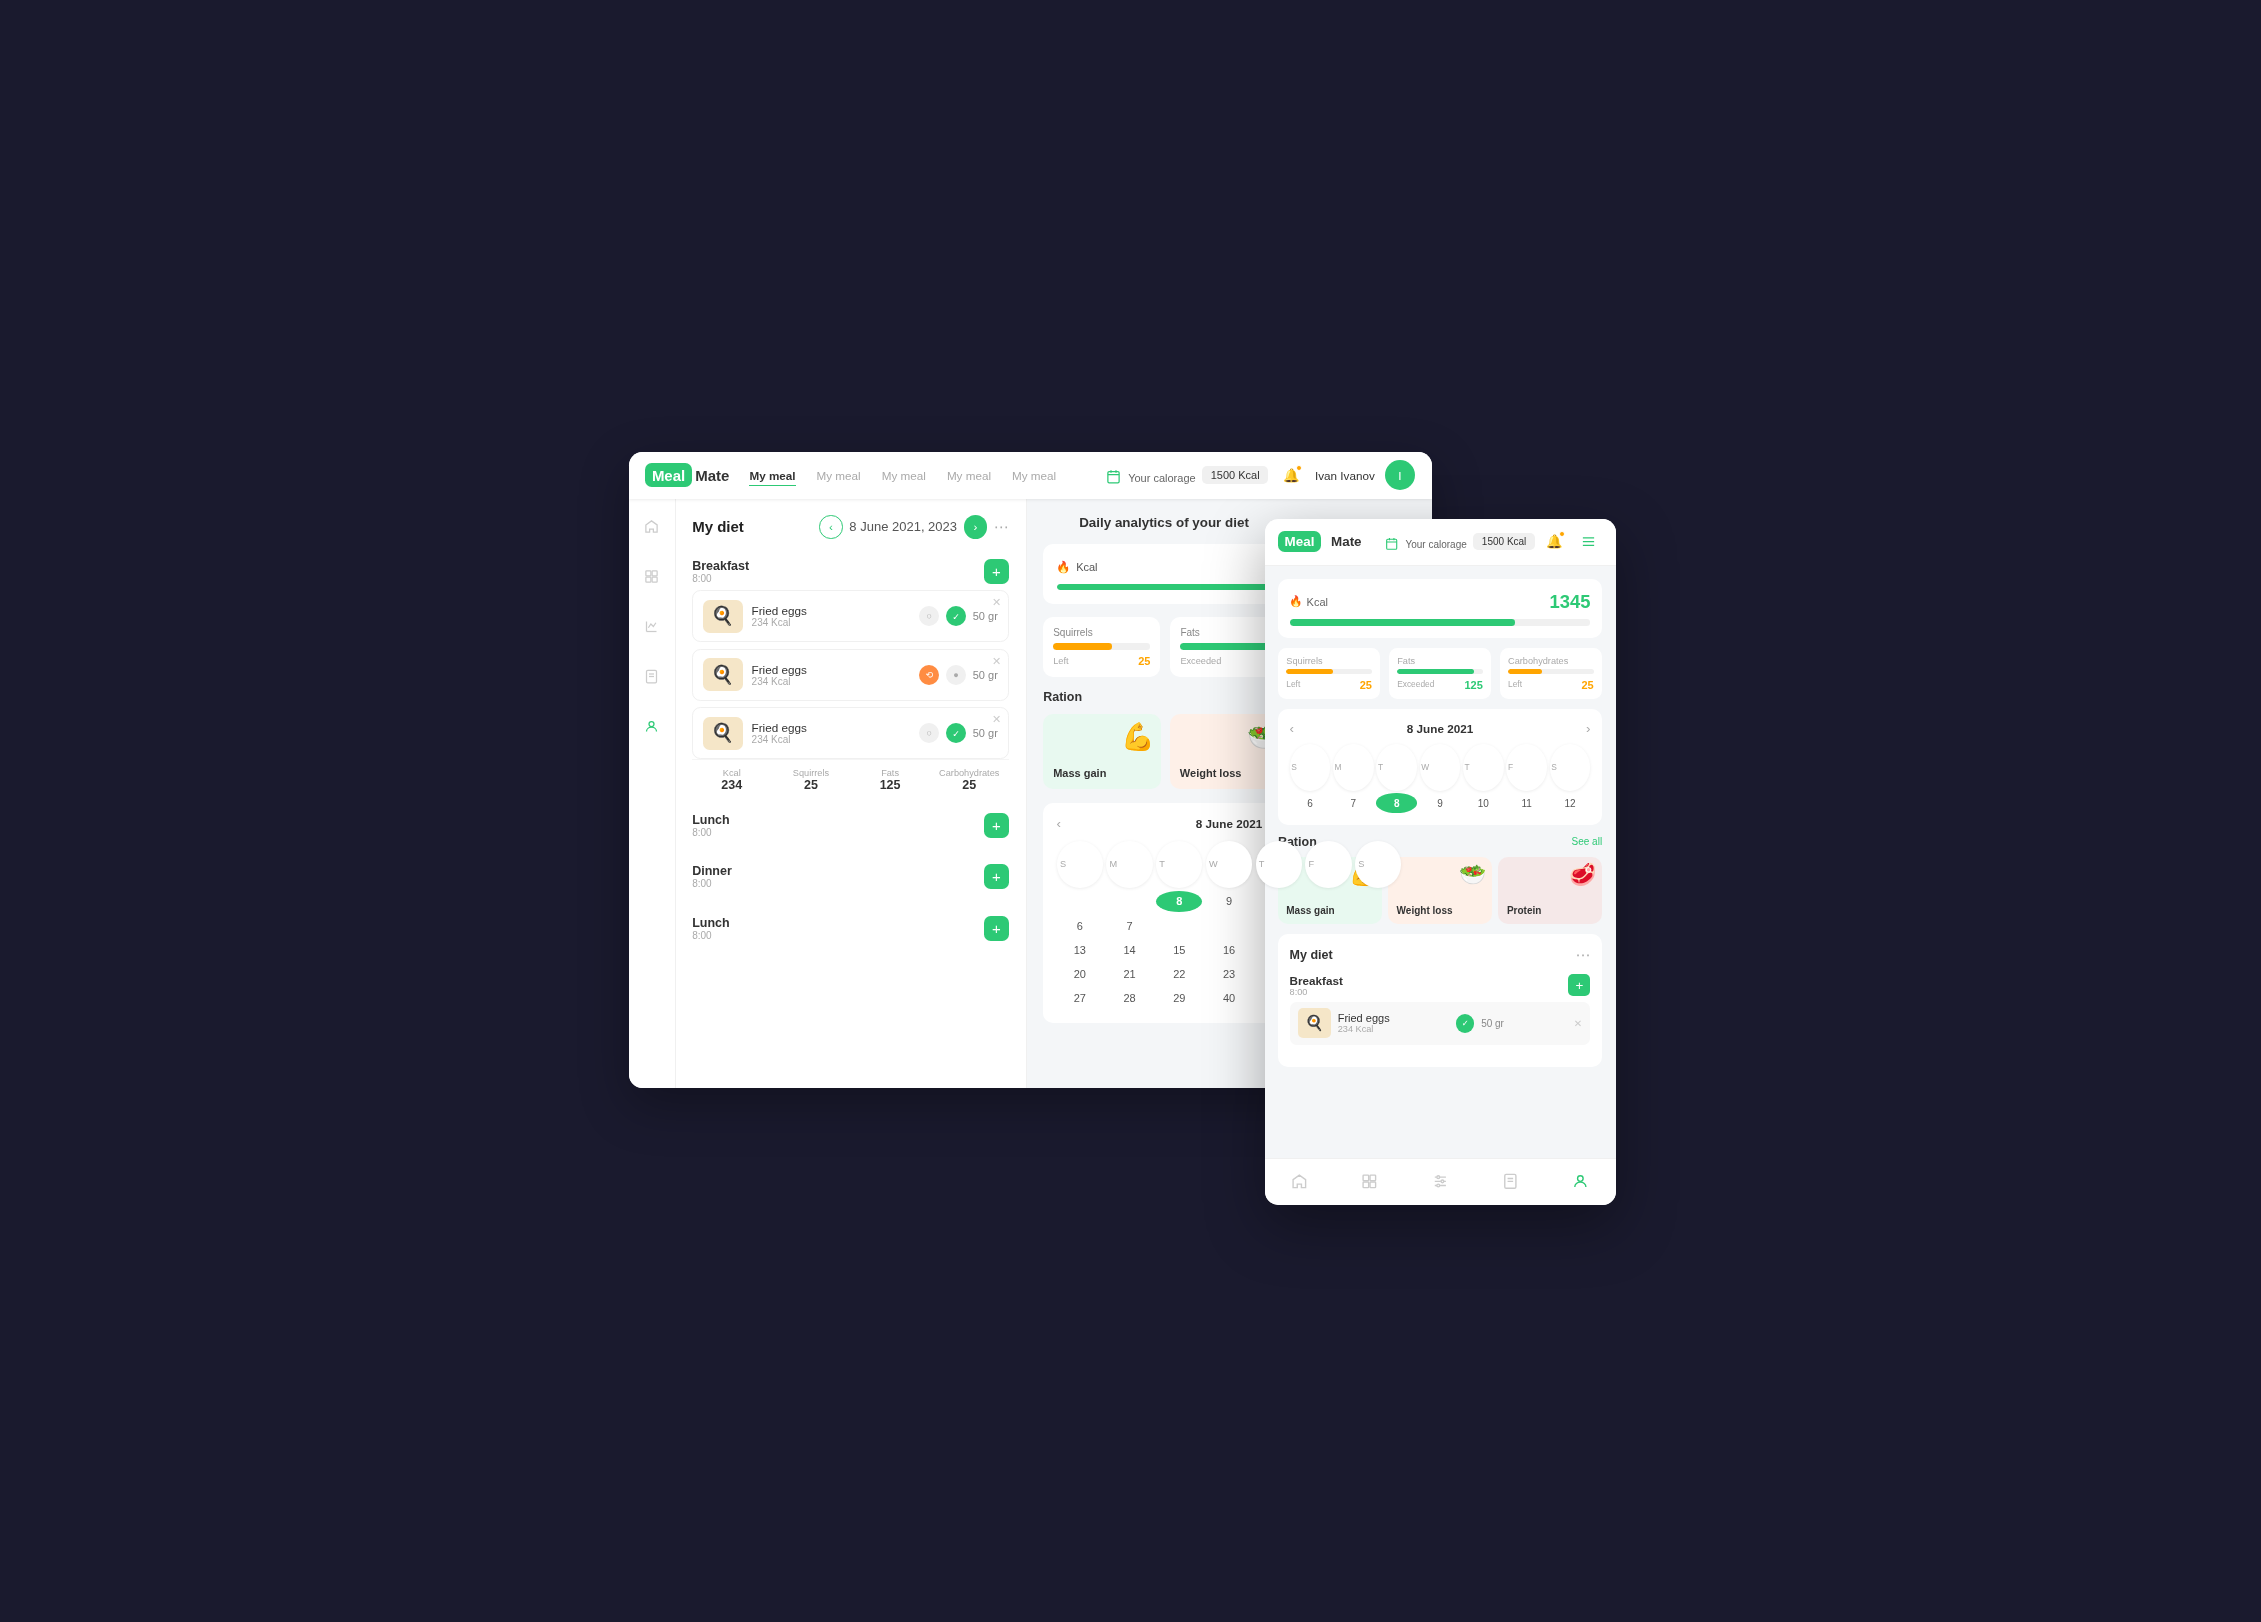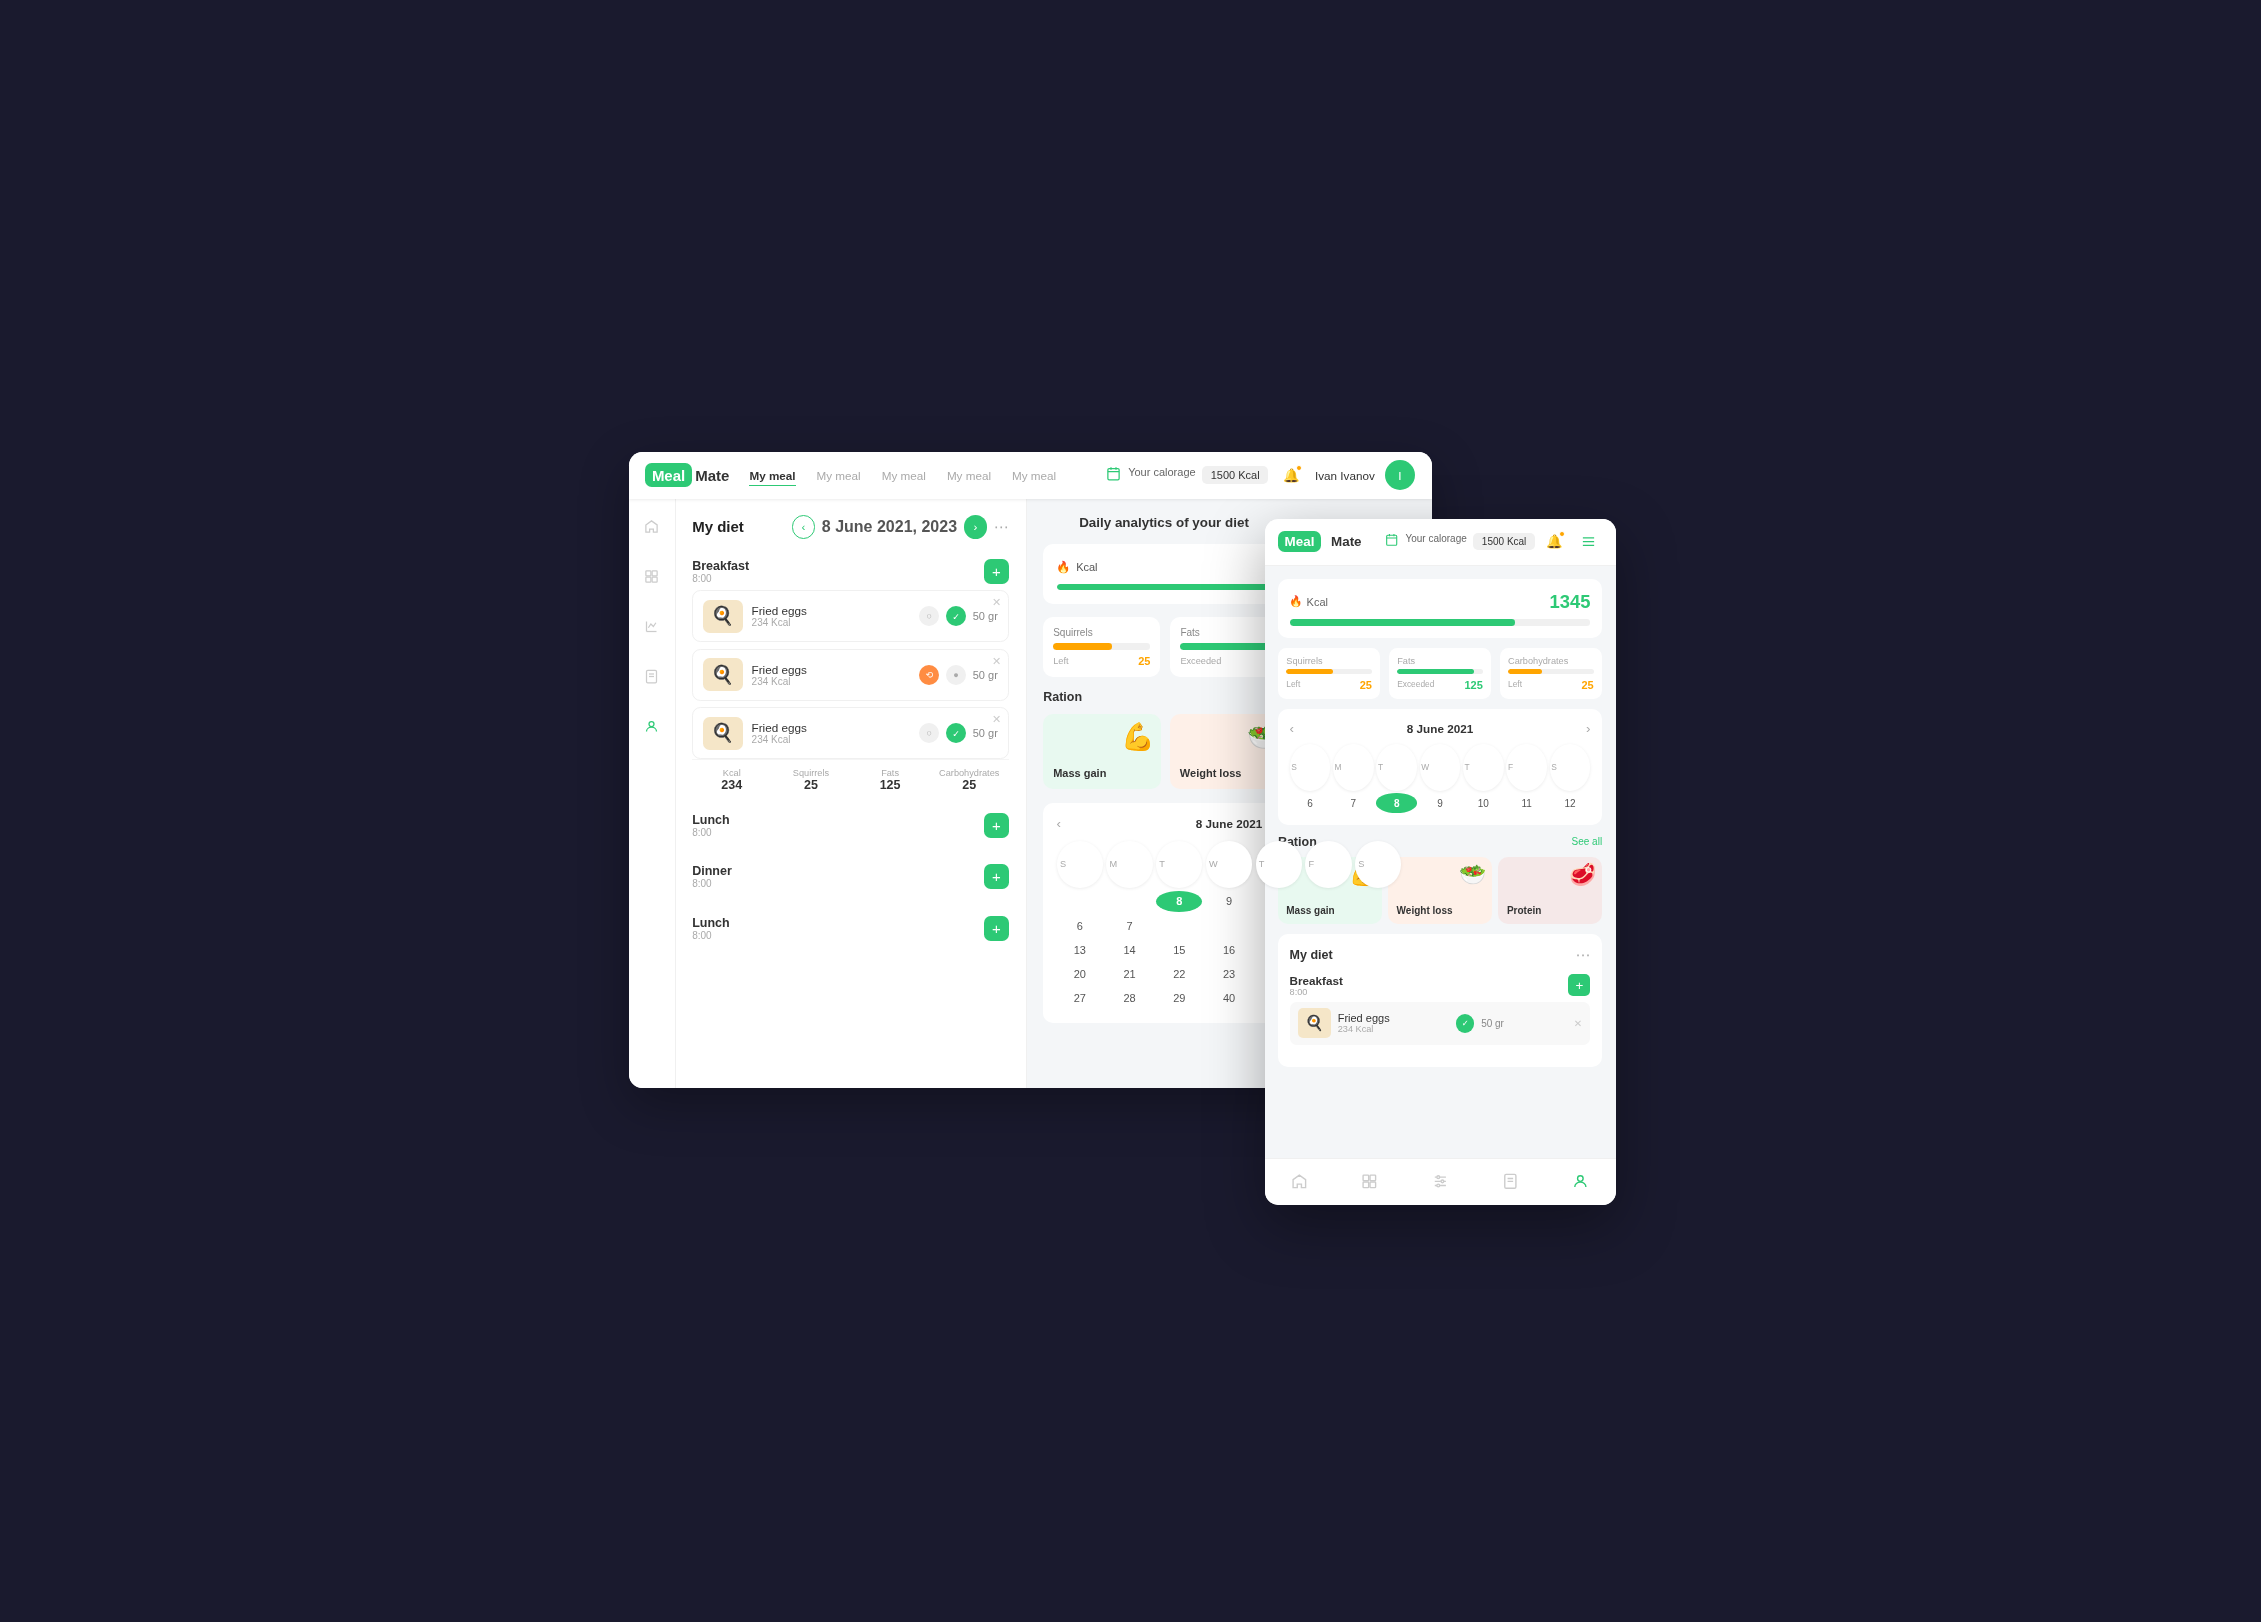--- a/index.html
+++ b/index.html
@@ -92,7 +92,7 @@
     }
     .calorie-display {
       display: flex;
-      align-items: flex-start;
+      align-items: flex-end;
       gap: 6.7px;
       font-size: 11px;
       color: #666;

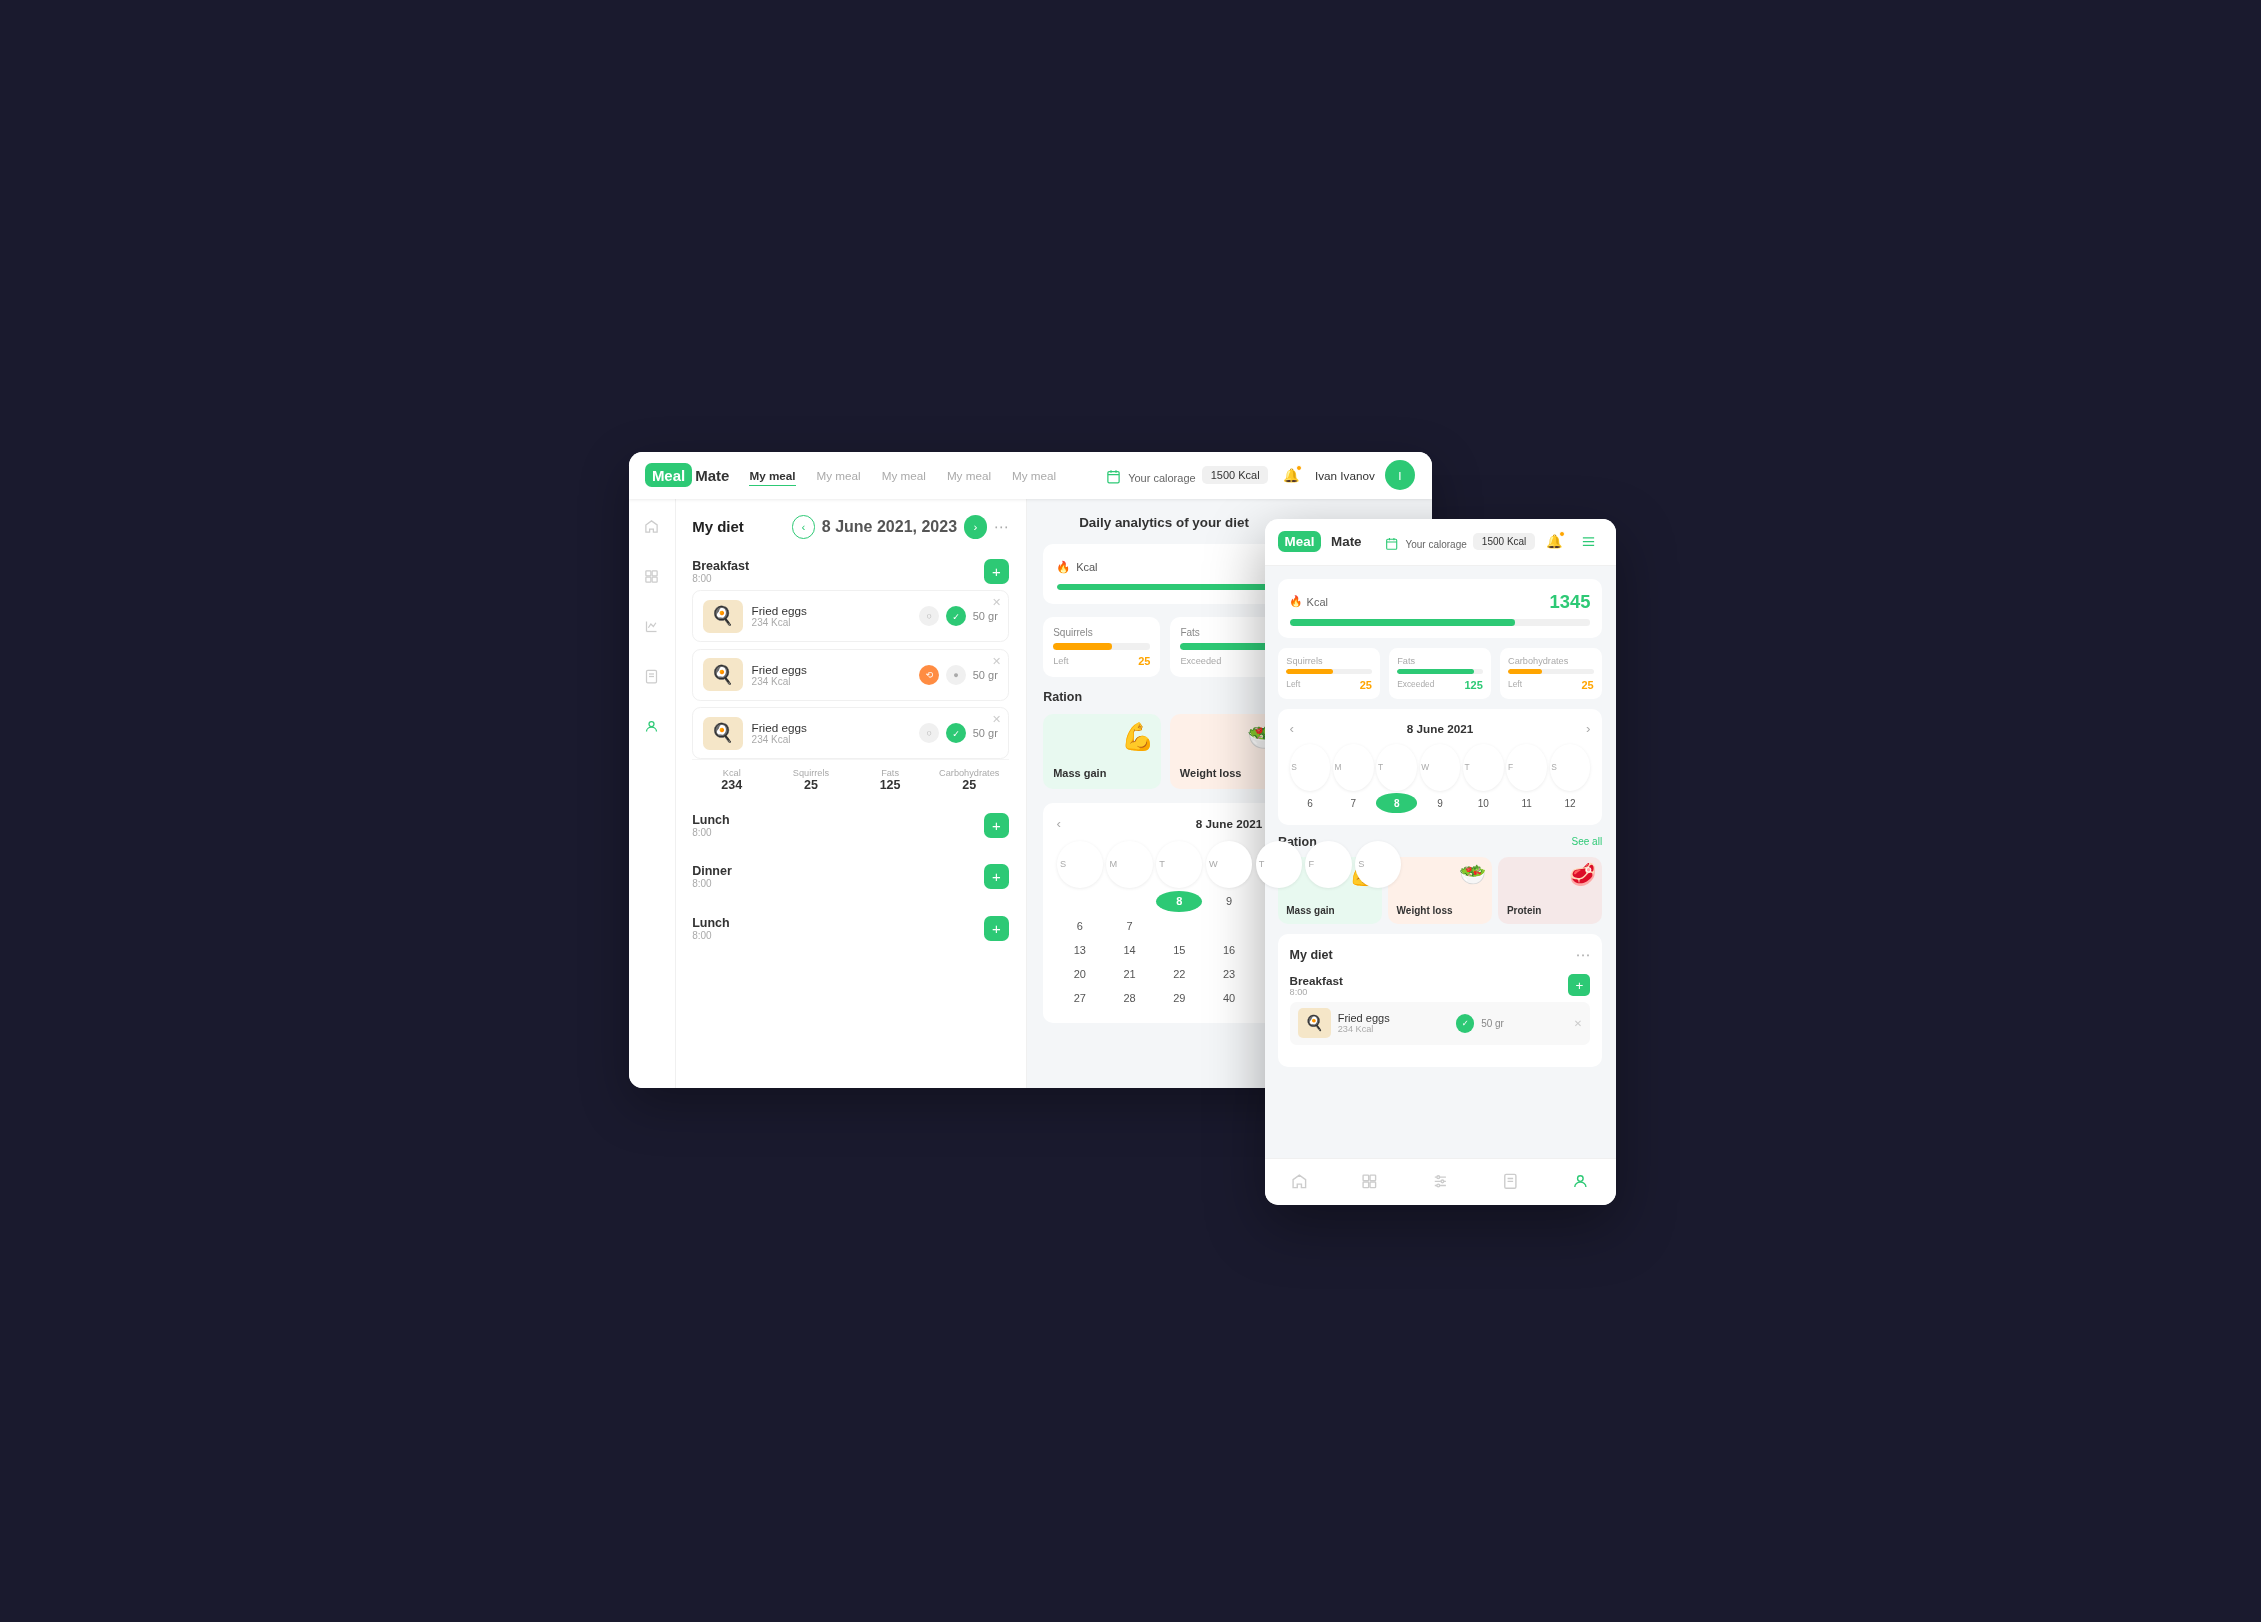--- a/index.html
+++ b/index.html
@@ -185,7 +185,7 @@
       align-items: center;
       gap: 6.7px;
     }
-    .date-text { font-size: 16px; color: #555; font-weight: 700; }
+    .date-text { font-size: 13px; color: #555; font-weight: 400; }
     .nav-btn {
       width: 23.4px; height: 23.4px;
       border-radius: 50%;

